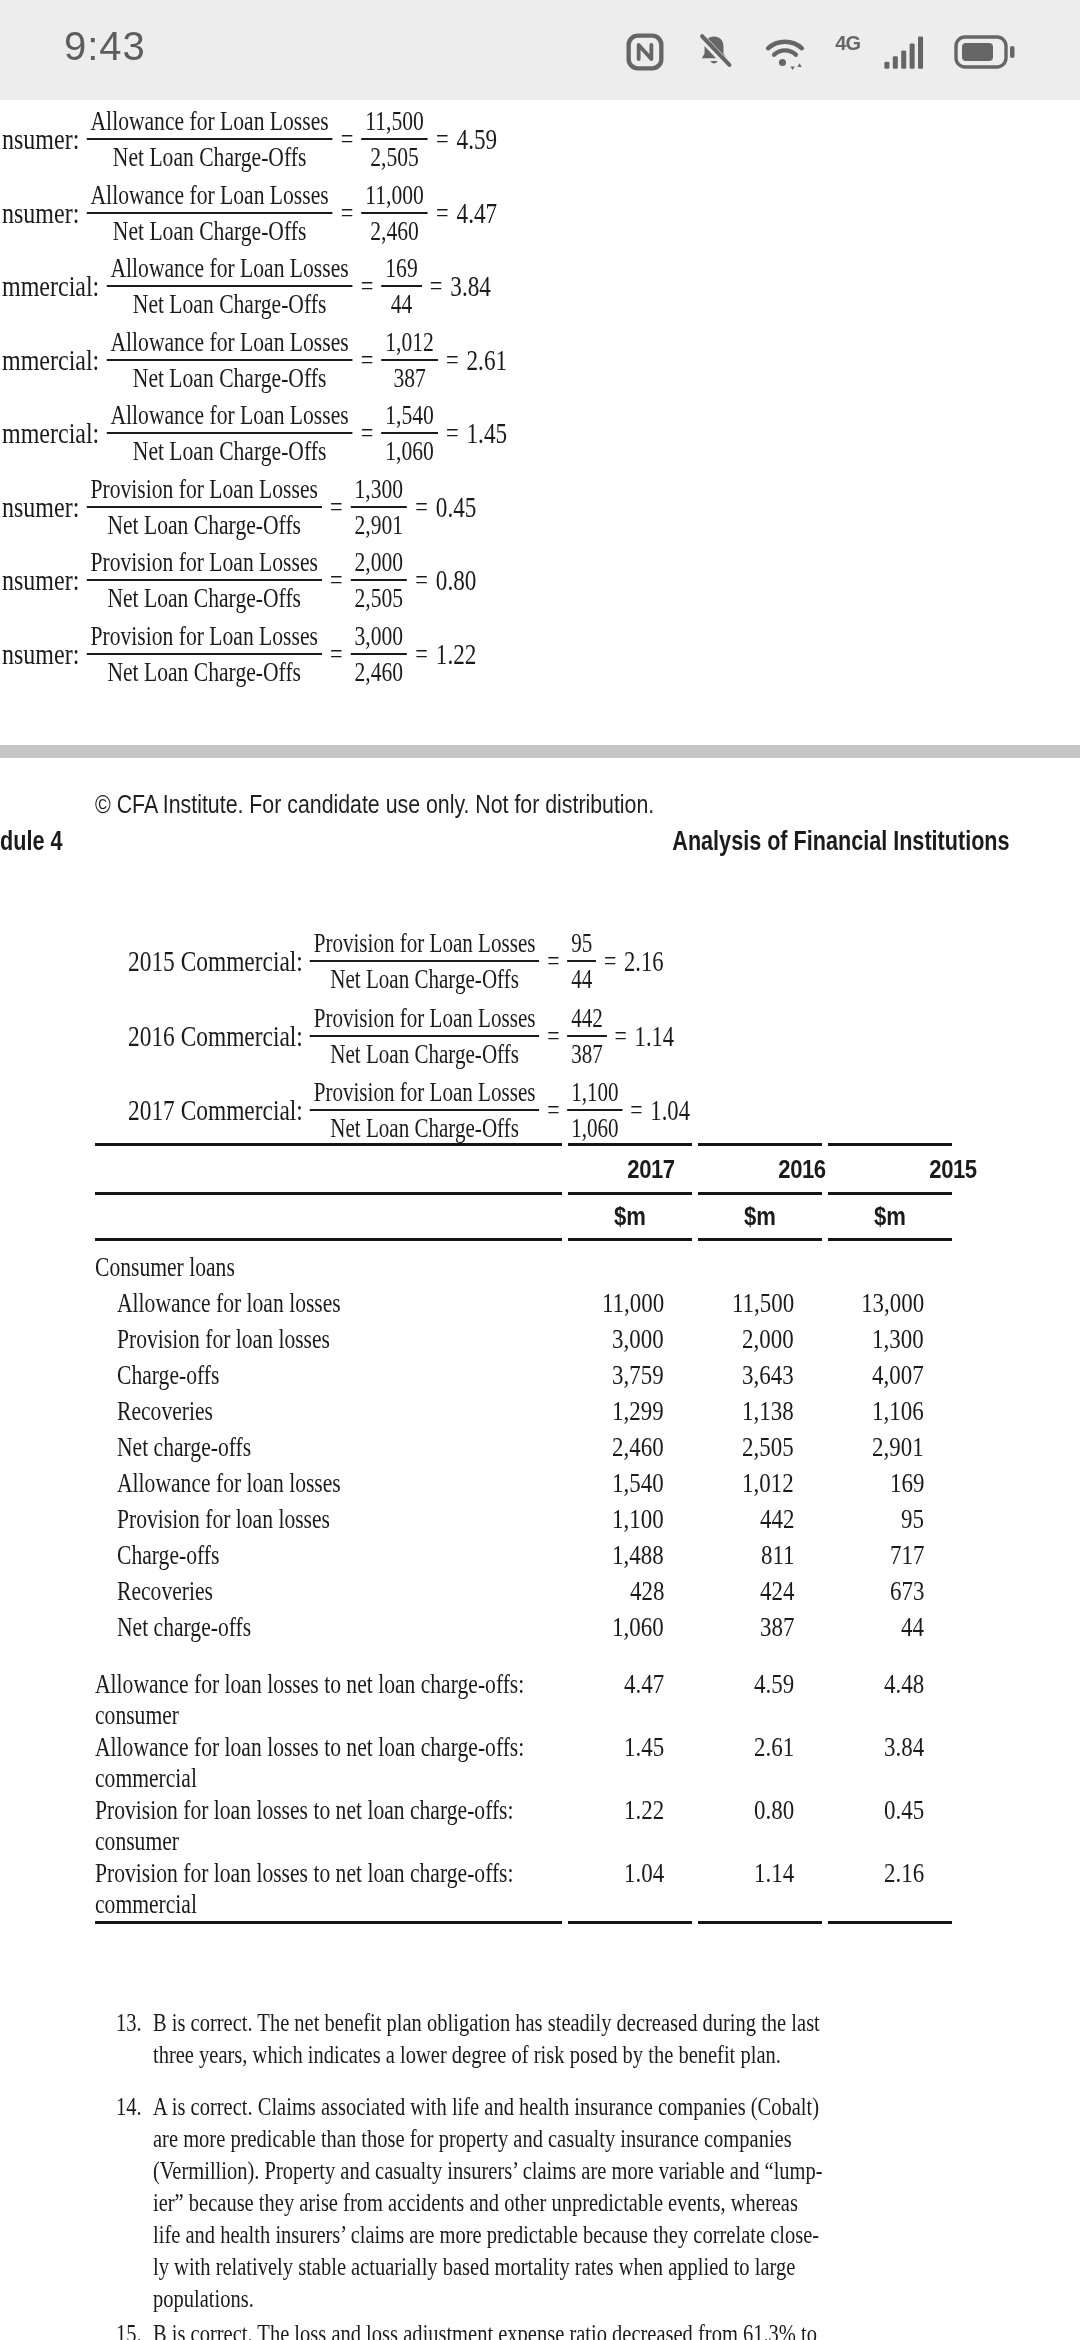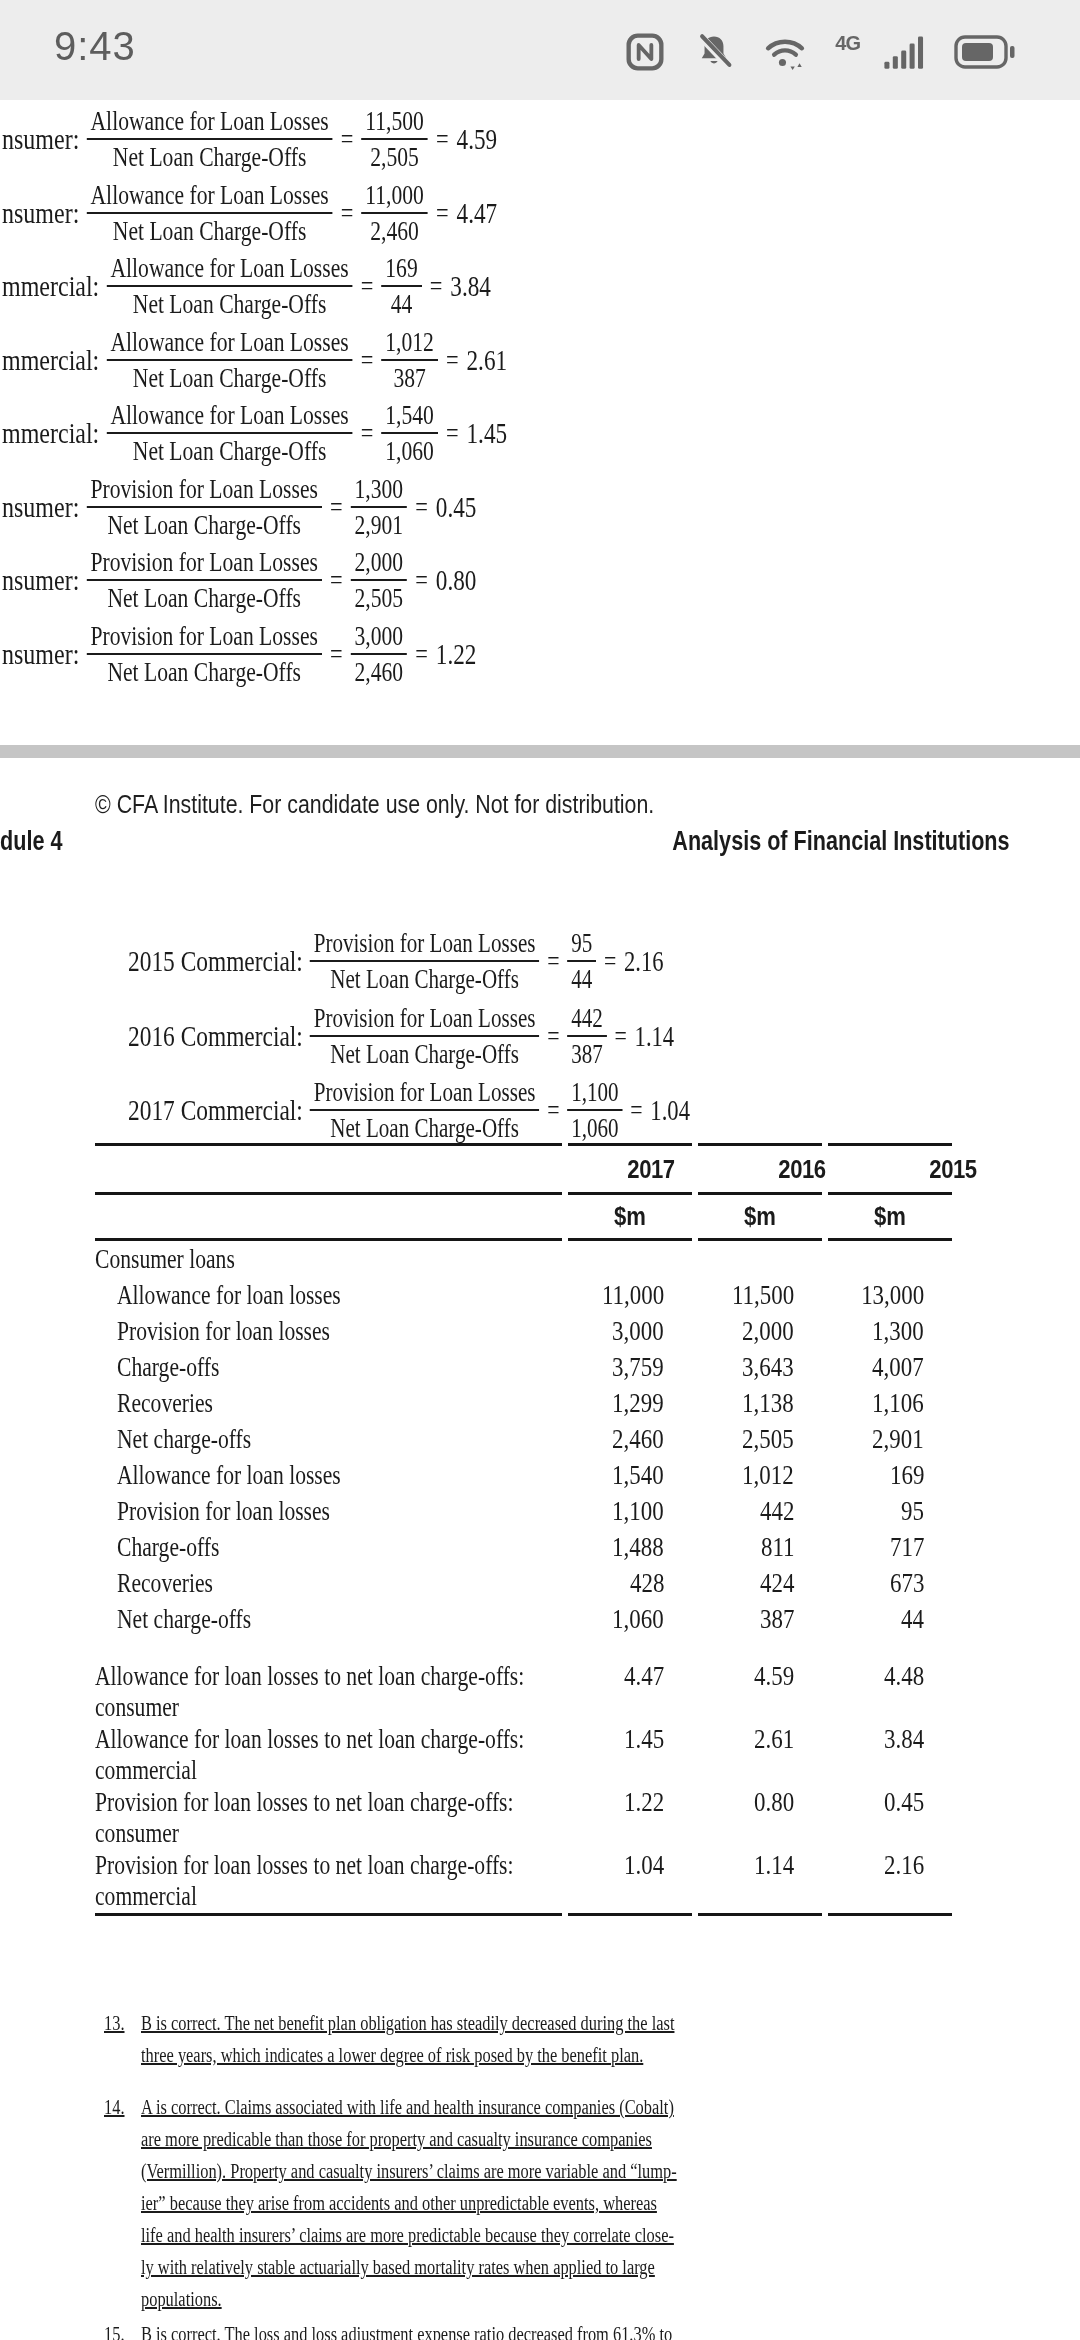--- a/index.html
+++ b/index.html
@@ -9,7 +9,7 @@
   
   .status-bar{position:absolute;top:0;left:0;width:1080px;height:100px;background:#ededed;
               font-family:"Liberation Sans",sans-serif;}
-  .time{position:absolute;left:54px;top:24px;font-size:40px;font-weight:500;color:#5d5d5d;letter-spacing:1px;}
+  .time{position:absolute;left:64px;top:24px;font-size:40px;font-weight:500;color:#5d5d5d;letter-spacing:1px;}
   .sicons{position:absolute;right:64px;top:28px;height:48px;display:flex;align-items:center;gap:28px;}
   .net-label{font-weight:bold;font-size:20px;color:#666;position:relative;top:-9px;margin-right:-6px;letter-spacing:-1px;}
 

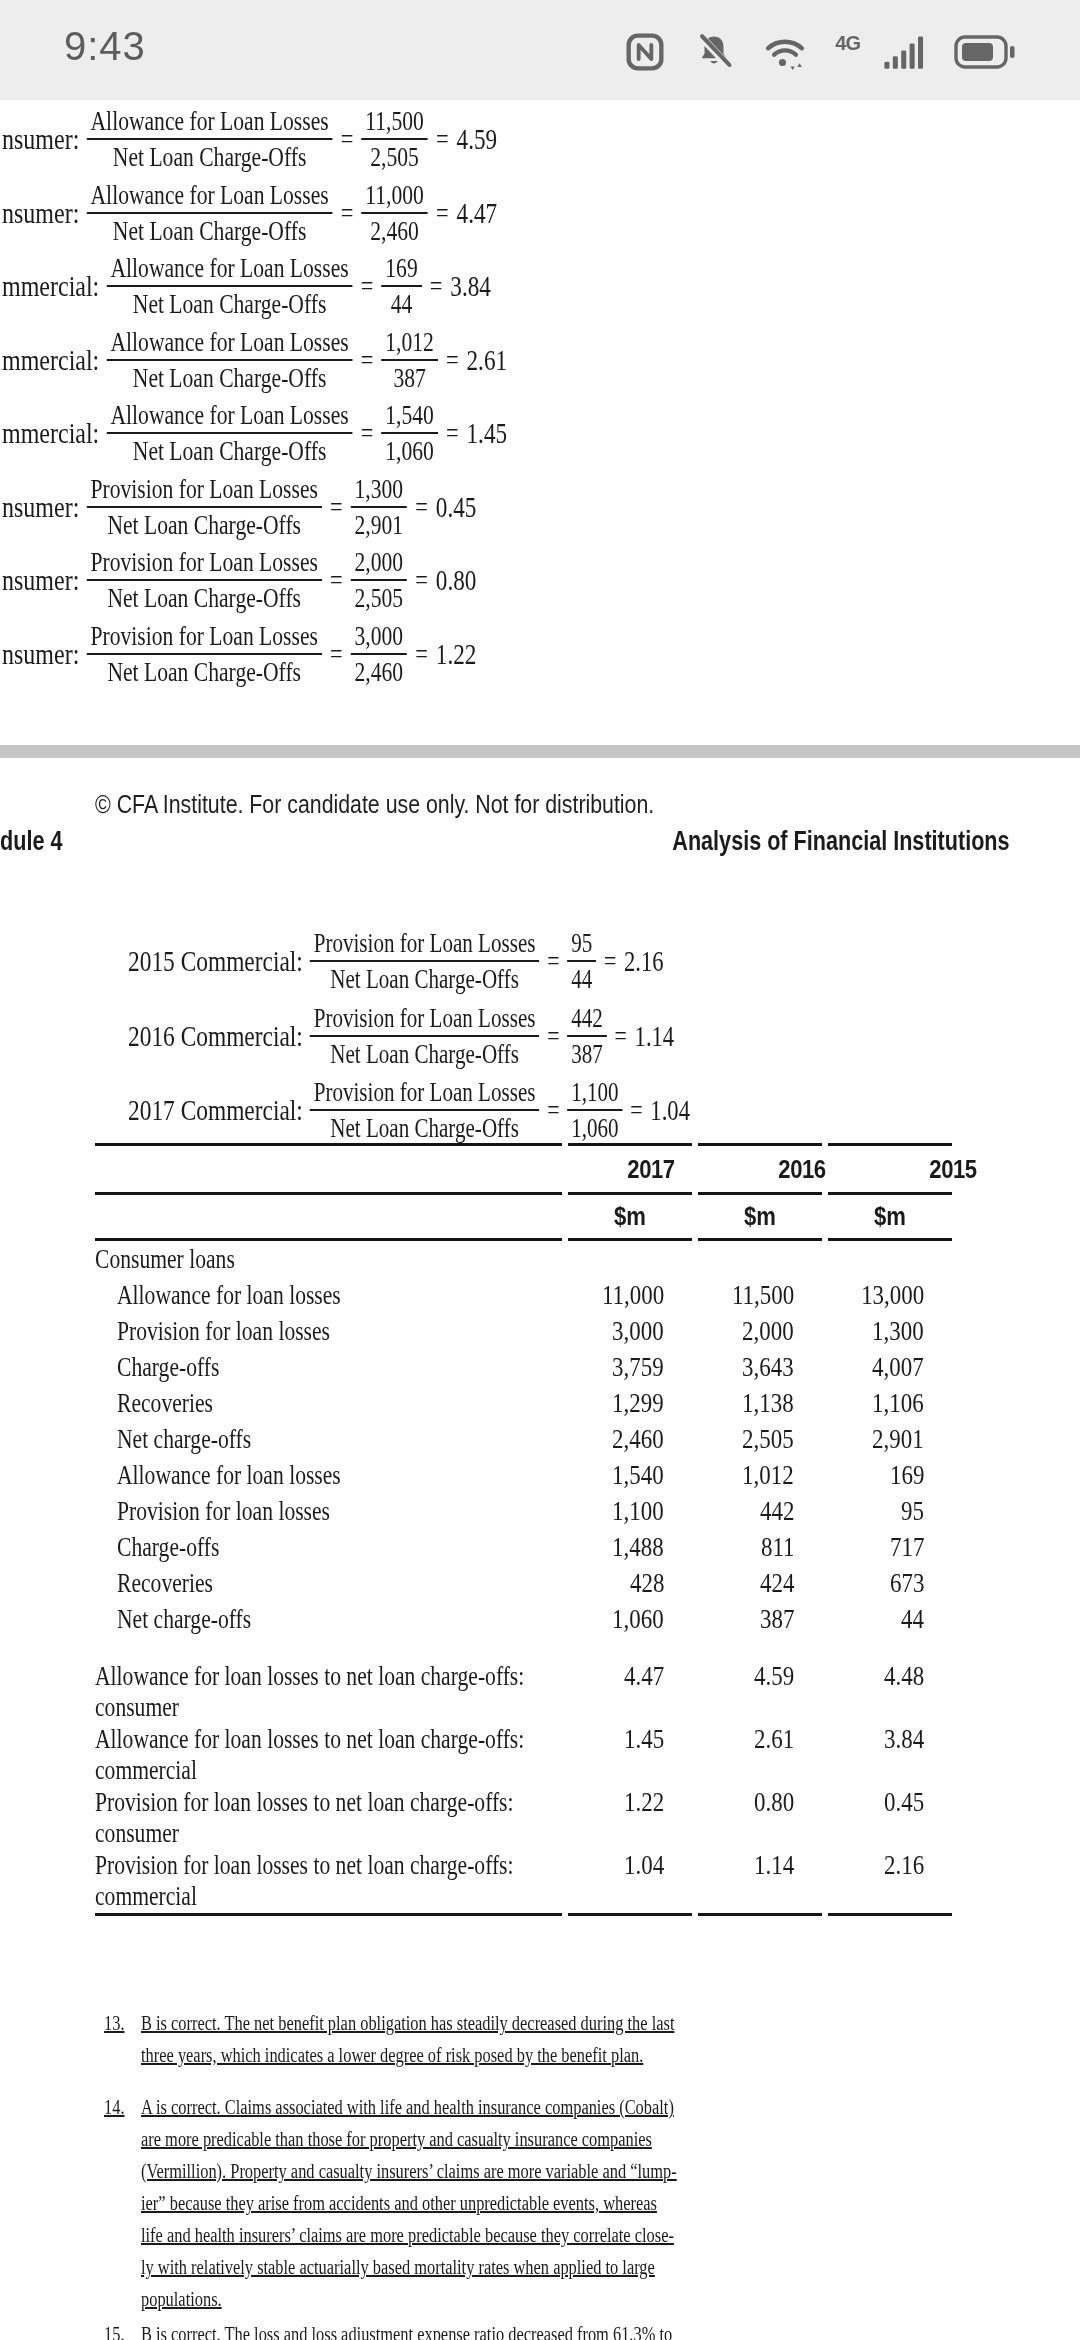--- a/index.html
+++ b/index.html
@@ -42,7 +42,7 @@
         letter-spacing:-0.5px;transform:scaleX(0.85);}
   .tunit{height:43px;align-items:center;}
   .unit{text-align:center;font-family:"Liberation Sans",sans-serif;font-weight:bold;font-size:26px;transform:scaleX(0.85);}
-  .tbody{}
+  .tbody{padding-top:8px;}
   .brow{height:36px;line-height:36px;font-size:27px;}
   .glabel{grid-column:1/5;}
   .ilabel{padding-left:22px;}

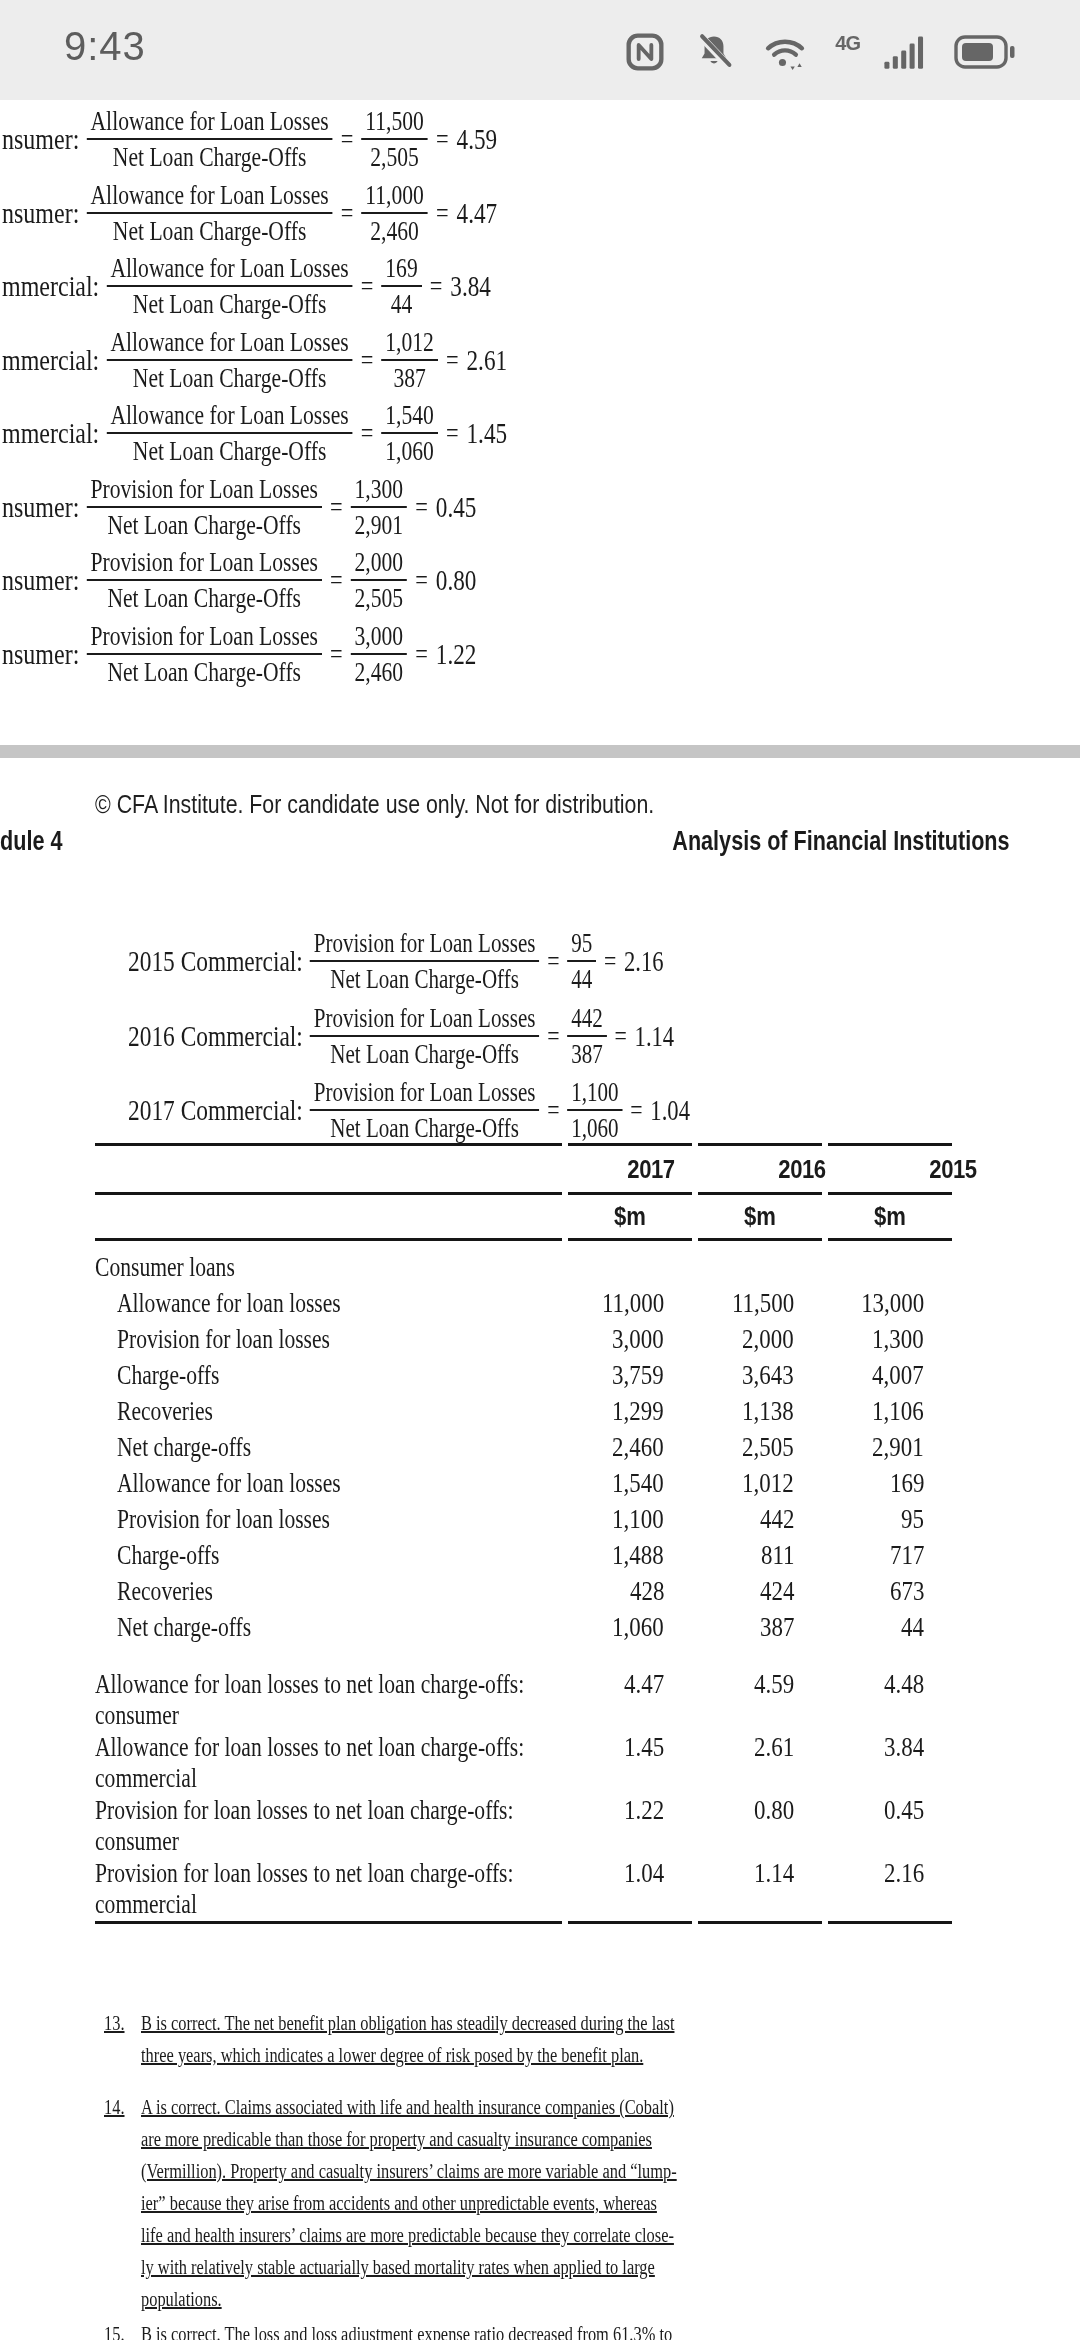--- a/index.html
+++ b/index.html
@@ -55,7 +55,7 @@
   .rlab div{transform:scaleX(0.80);transform-origin:left top;white-space:nowrap;}
 
   
-  .answer{position:absolute;left:104px;width:905px;display:flex;font-size:20px;line-height:32px;text-decoration:underline;}
+  .answer{position:absolute;left:116px;width:905px;display:flex;font-size:25px;line-height:32px;}
   .anum{width:37px;flex:none;transform:scaleX(0.82);transform-origin:left top;}
   .aline{transform:scaleX(0.82);transform-origin:left top;white-space:nowrap;}
   svg{display:block;}

